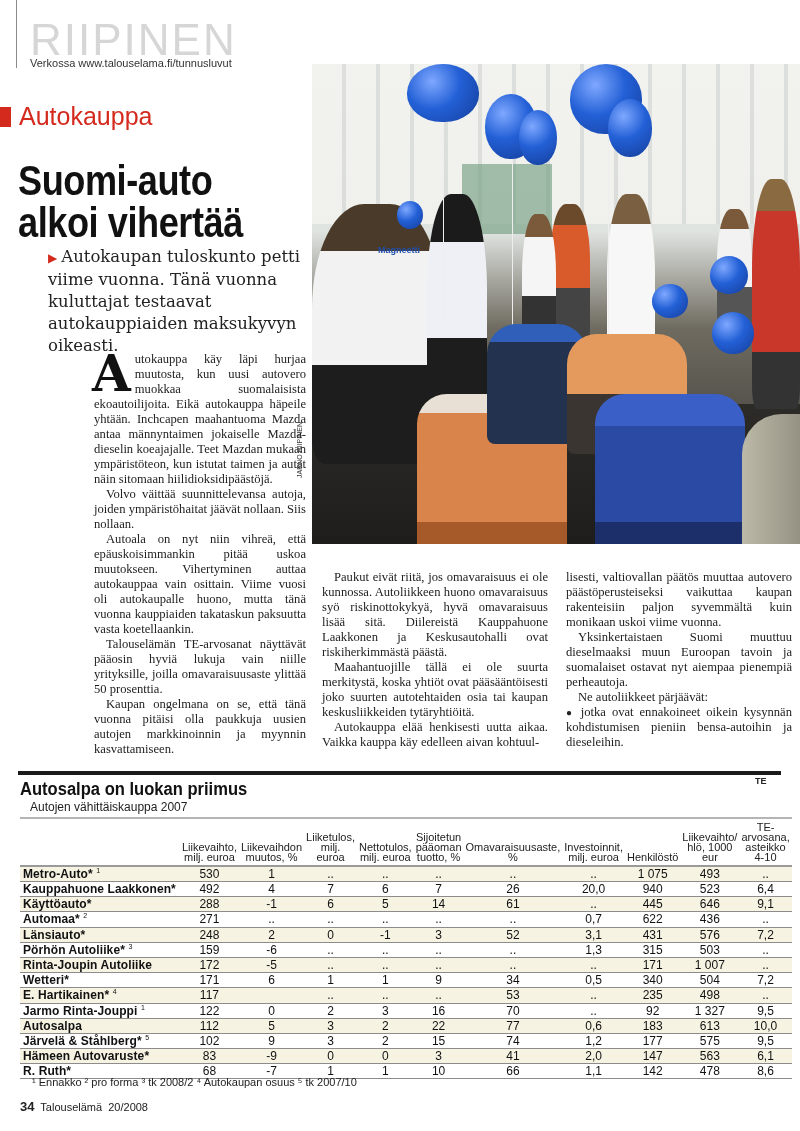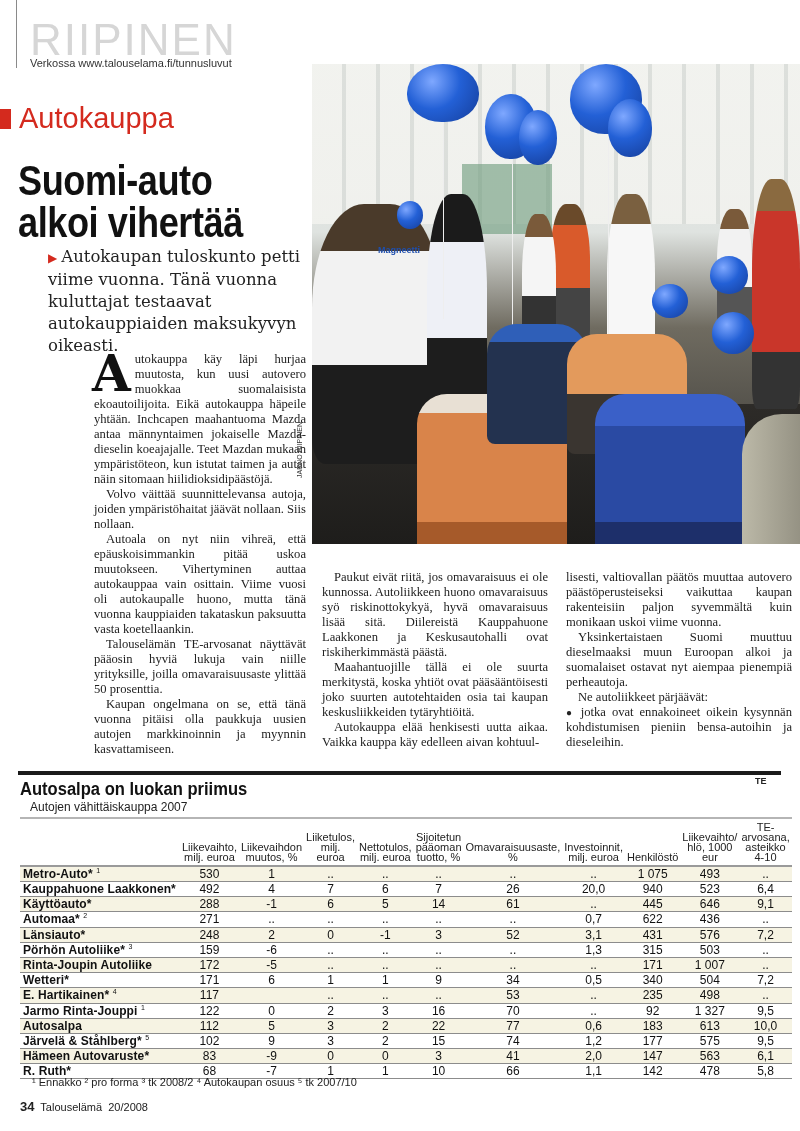--- a/index.html
+++ b/index.html
@@ -13,7 +13,7 @@
 
   .kicker-wrap { position: absolute; left: 0; top: 102px; display: flex; align-items: center; }
   .kicker-box { width: 11px; height: 20px; background: #d42a1e; margin-right: 8px; }
-  .kicker { font-family: "Liberation Sans", sans-serif; font-size: 29px; color: #d42a1e; text-align: right; }
+  .kicker { font-family: "Liberation Sans", sans-serif; font-size: 25px; color: #d42a1e; text-align: right; }
 
   .headline { position: absolute; left: 18px; top: 160px; font-family: "Liberation Sans", sans-serif; font-weight: 700; font-size: 42px; line-height: 42px; color: #111; letter-spacing: -0.5px; transform: scaleX(0.86); transform-origin: left top; white-space: nowrap; }
 

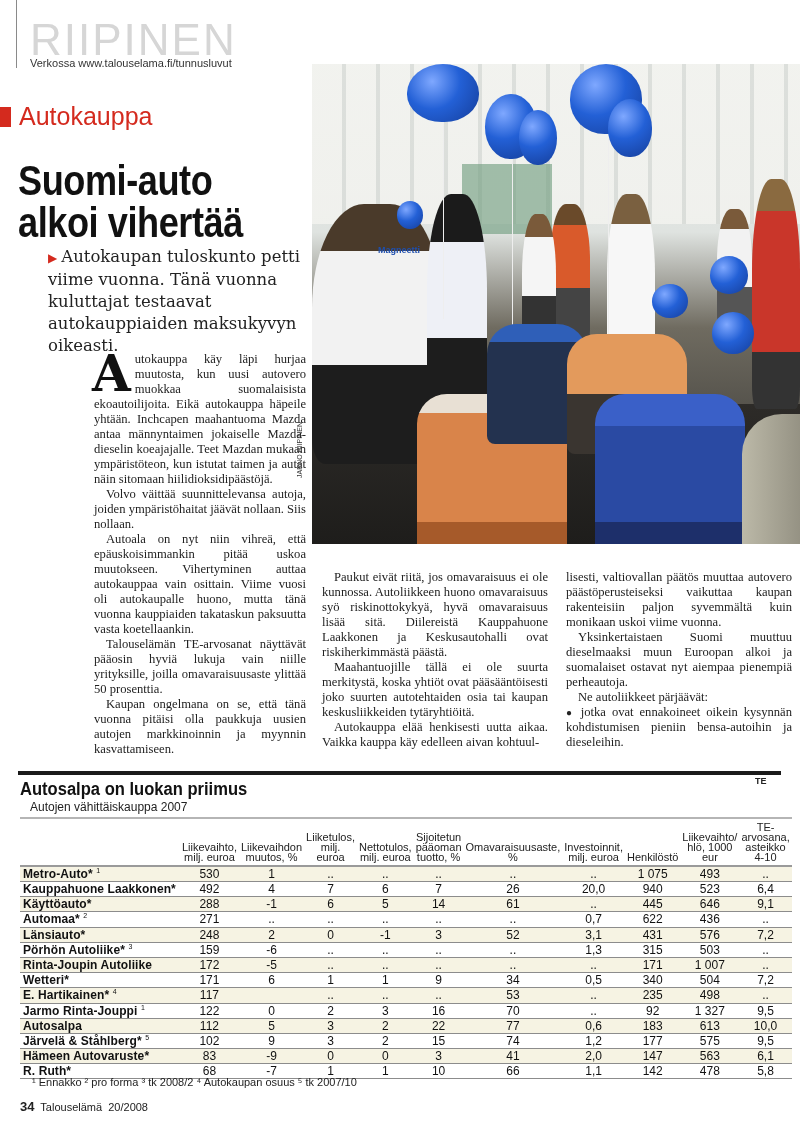--- a/index.html
+++ b/index.html
@@ -130,7 +130,7 @@
 
 <div class="col col3">
   <p class="noindent">lisesti, valtiovallan päätös muuttaa autovero päästöperusteiseksi vaikuttaa kaupan rakenteisiin paljon syvemmältä kuin monikaan uskoi viime vuonna.</p>
-  <p>Yksinkertaistaen Suomi muuttuu dieselmaaksi muun Euroopan alkoi ja suomalaiset ostavat nyt aiempaa pienempiä perheautoja.</p>
+  <p>Yksinkertaistaen Suomi muuttuu dieselmaaksi muun Euroopan tavoin ja suomalaiset ostavat nyt aiempaa pienempiä perheautoja.</p>
   <p>Ne autoliikkeet pärjäävät:</p>
   <p class="noindent"><span class="bullet">●</span> <span>jotka ovat ennakoineet oikein kysynnän kohdistumisen pieniin bensa-autoihin ja dieseleihin.</span></p>
 </div>

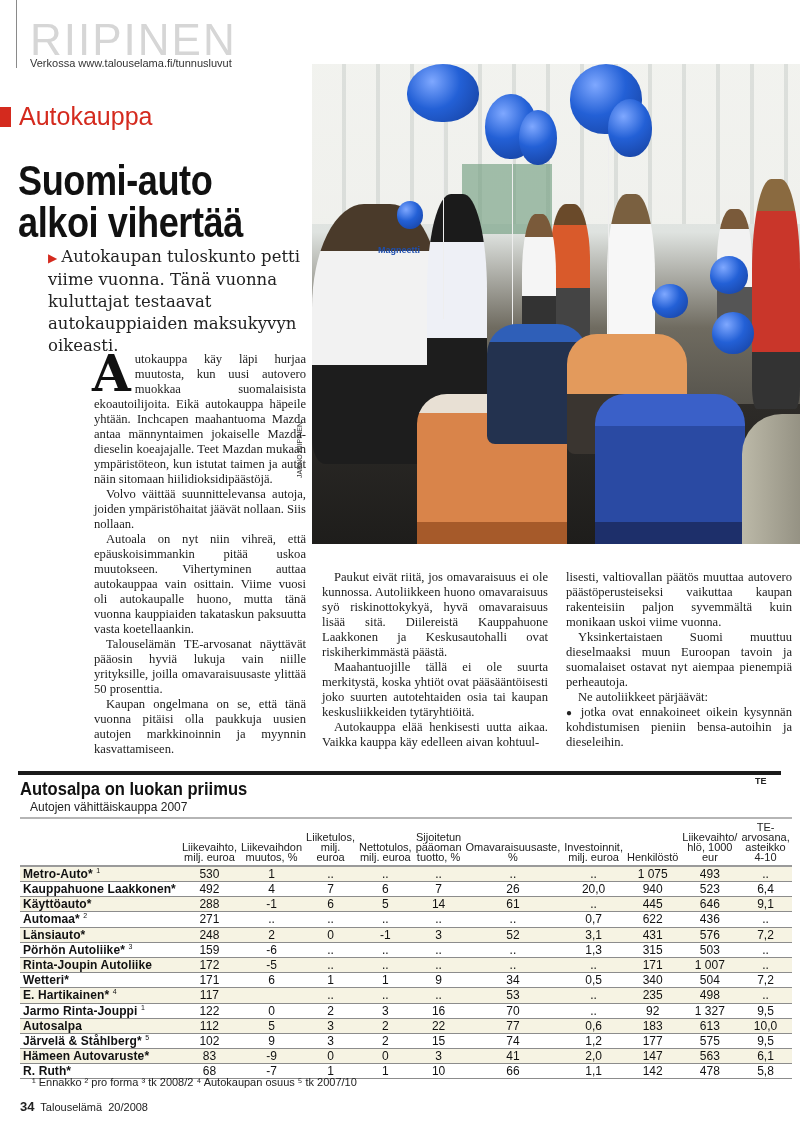--- a/index.html
+++ b/index.html
@@ -337,7 +337,7 @@
         <td>1,1</td>
         <td>142</td>
         <td>478</td>
-        <td>5,8</td>
+        <td>8,6</td>
       </tr>
     </tbody>
 </table>

